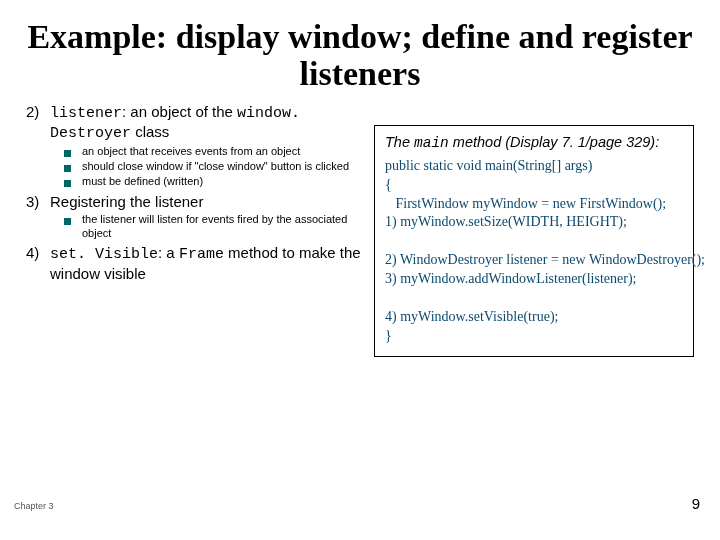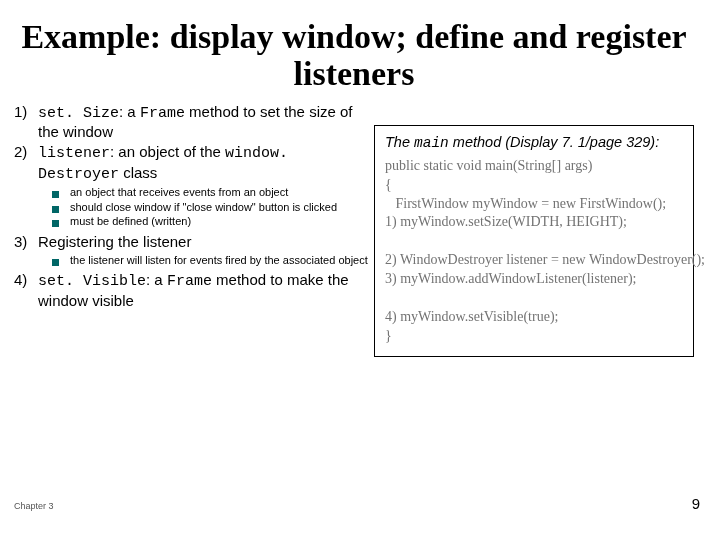--- a/index.html
+++ b/index.html
@@ -4,7 +4,7 @@
 <style>
   * { box-sizing: border-box; margin: 0; padding: 0; }
   html, body { width: 720px; height: 540px; background: #fff; font-family: Verdana, Geneva, sans-serif; }
-  .slide { position: relative; width: 720px; height: 520px; padding: 18px 26px 0 14px; }
+  .slide { position: relative; width: 720px; height: 520px; padding: 18px 26px 0 26px; }
   .title { font-family: "Times New Roman", Times, serif; font-size: 34px; line-height: 1.1; text-align: center; color: #000; margin-bottom: 10px; }
   .cols { display: flex; }
   .left { width: 360px; font-size: 15px; line-height: 1.22; }

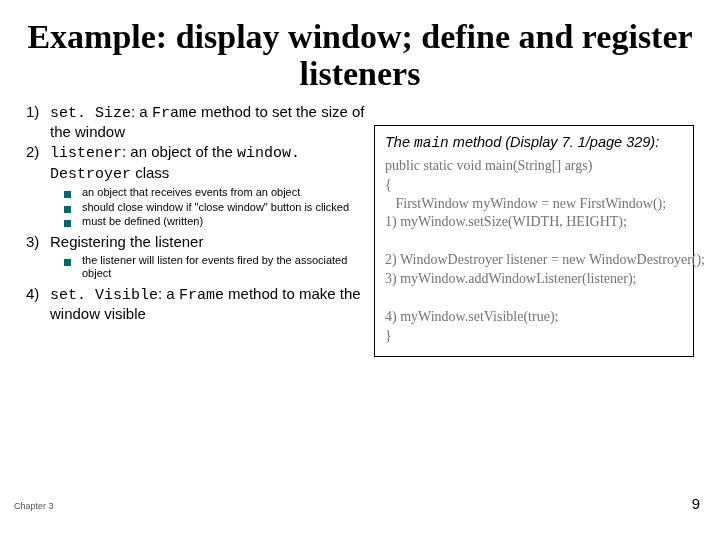--- a/index.html
+++ b/index.html
@@ -35,9 +35,6 @@
     <div class="left">
       <ol class="main">
 
-        <li>
-          <span class="num">1)</span><span class="li-body"><span class="mono">set. Size</span><span>: a </span><span class="mono">Frame</span><span> method to set the size of the window</span></span>
-        </li>
 
         <li>
           <span class="num">2)</span><span class="li-body"><span class="mono">listener</span><span>: an object of the </span><span class="mono">window. Destroyer</span><span> class</span></span>

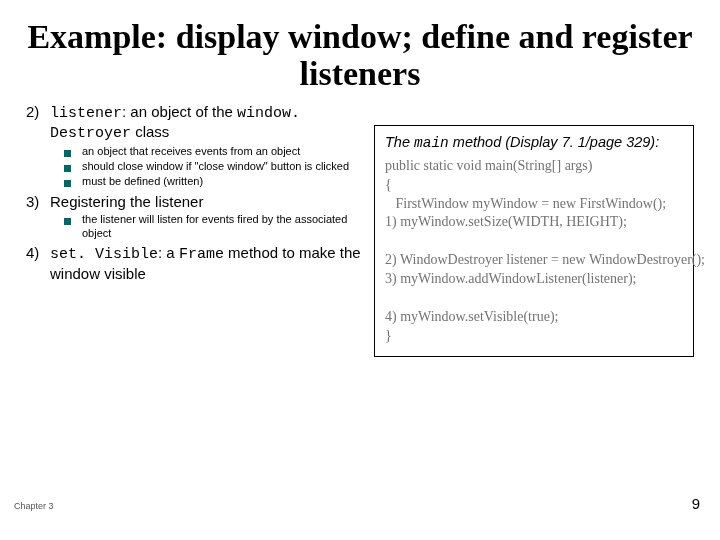--- a/index.html
+++ b/index.html
@@ -12,7 +12,7 @@
   .codebox { border: 1px solid #000; padding: 8px 10px 10px 10px; font-size: 14.5px; }
   .codebox .heading { font-size: 14.5px; margin-bottom: 6px; font-style: italic; }
   .codebox .heading .mono { font-family: "Courier New", monospace; }
-  .codebox .codeblock { font-family: "Times New Roman", serif; font-size: 14px; line-height: 1.35; color: #737373; white-space: pre; }
+  .codebox .codeblock { font-family: "Times New Roman", serif; font-size: 14px; line-height: 1.35; color: #0c4a6e; white-space: pre; }
   ol.main { list-style: none; }
   ol.main > li { margin-bottom: 2px; }
   .num { display: inline-block; width: 24px; vertical-align: top; }

